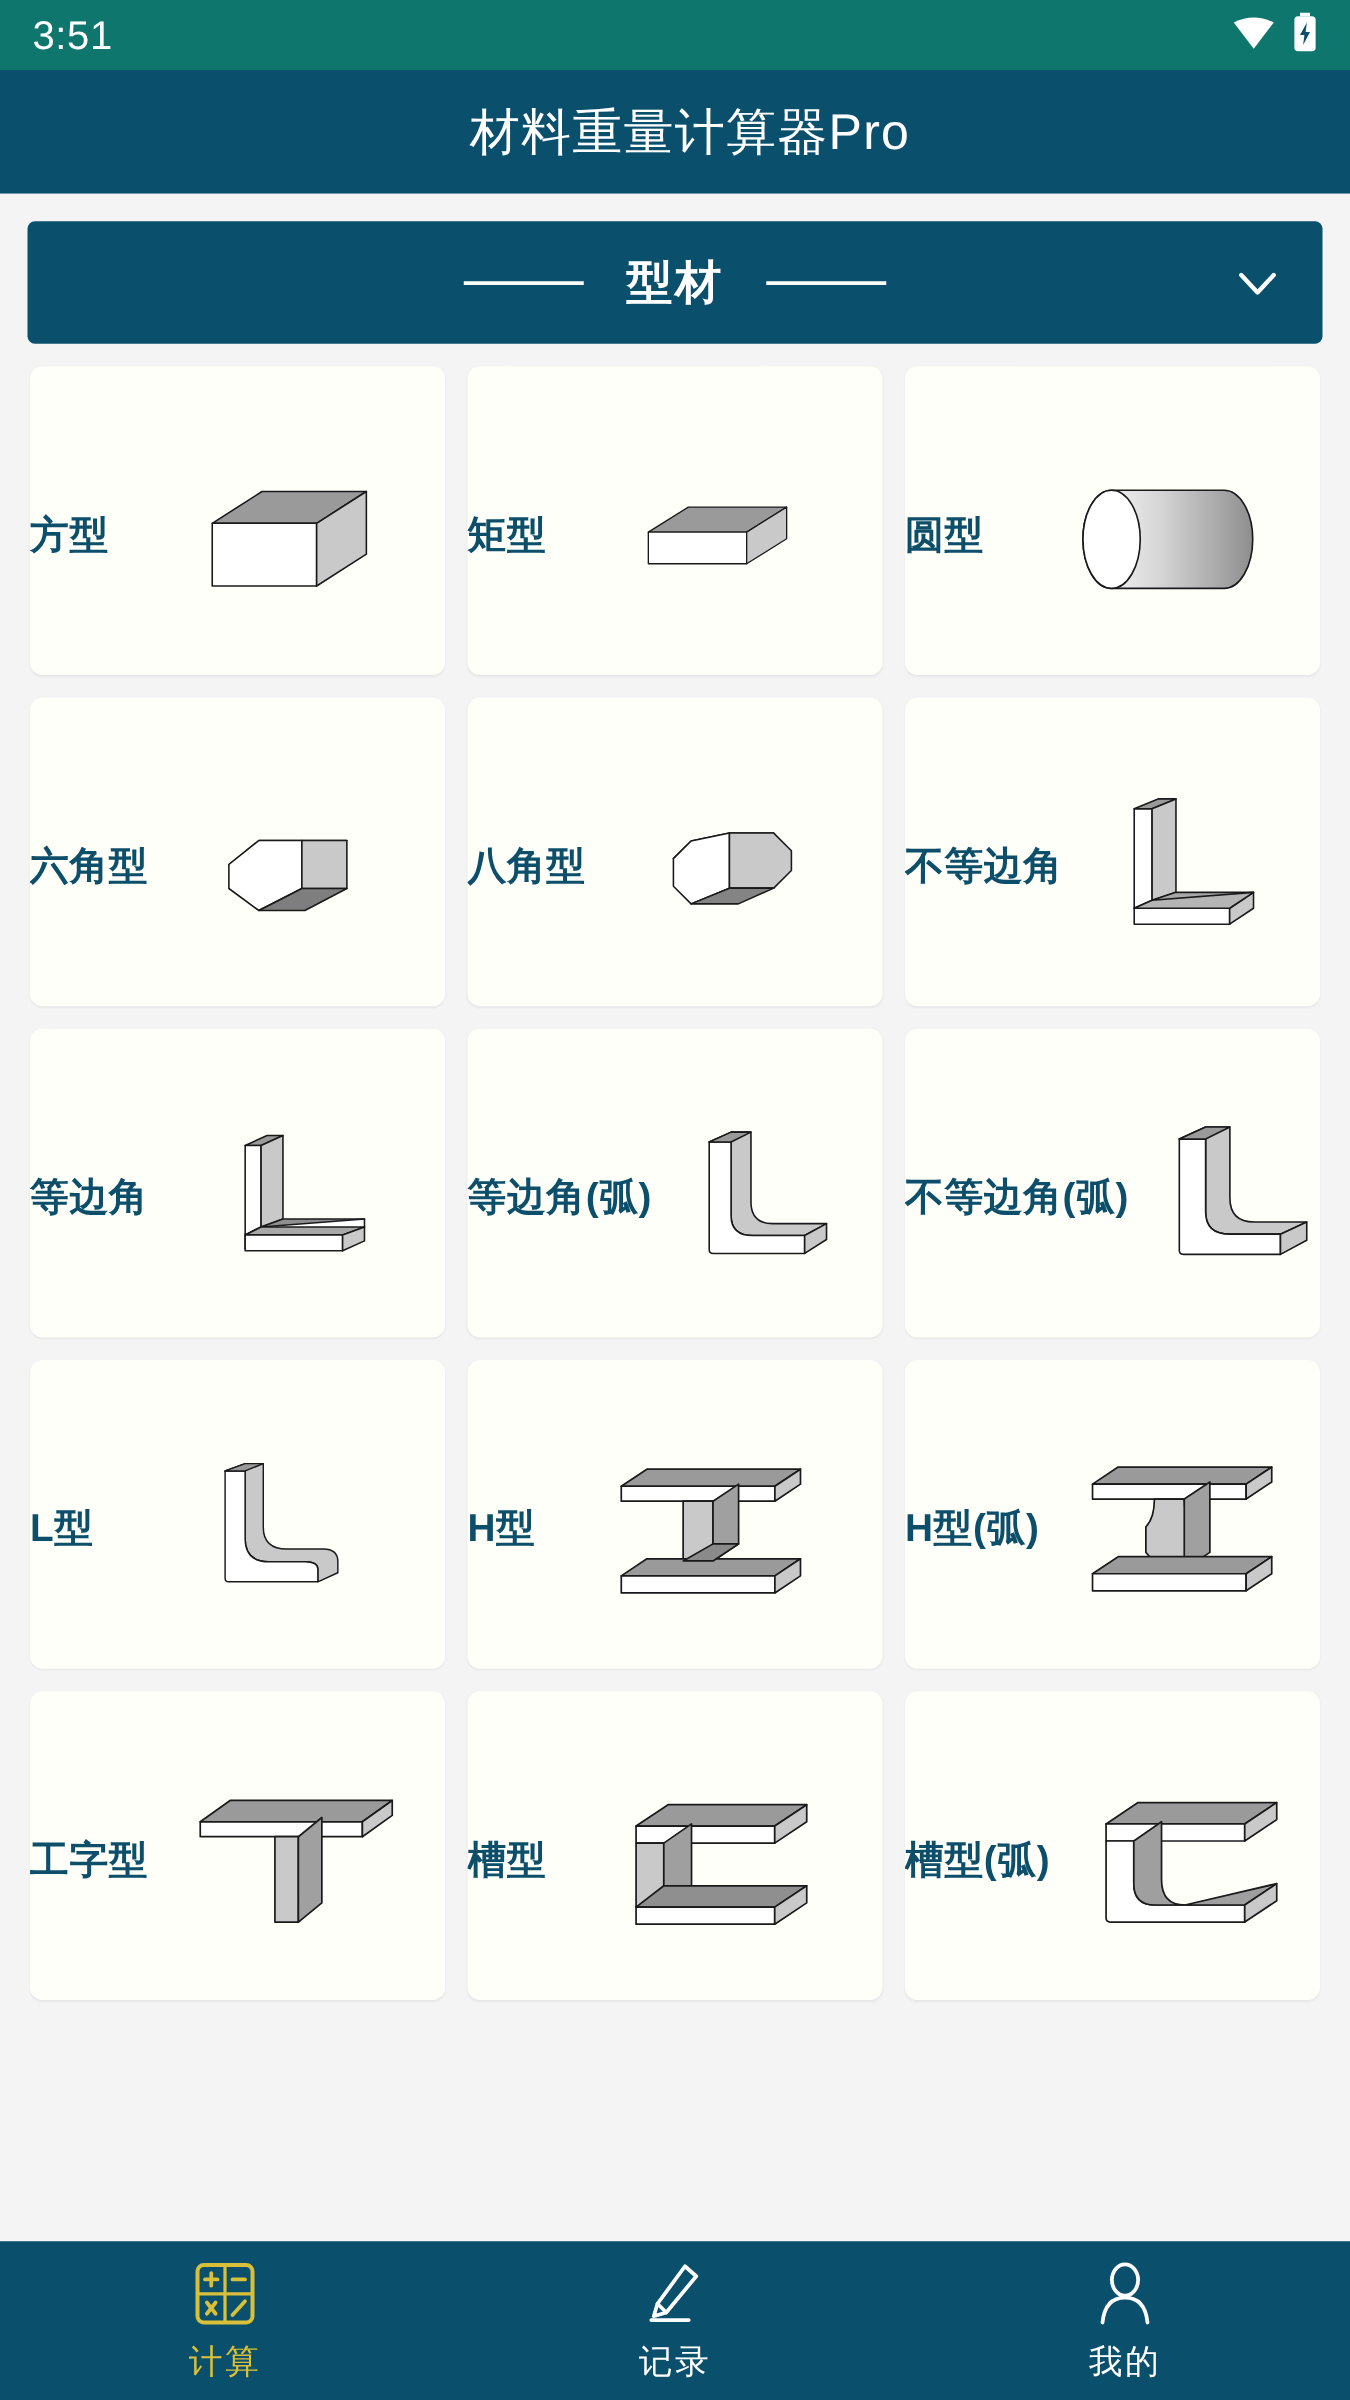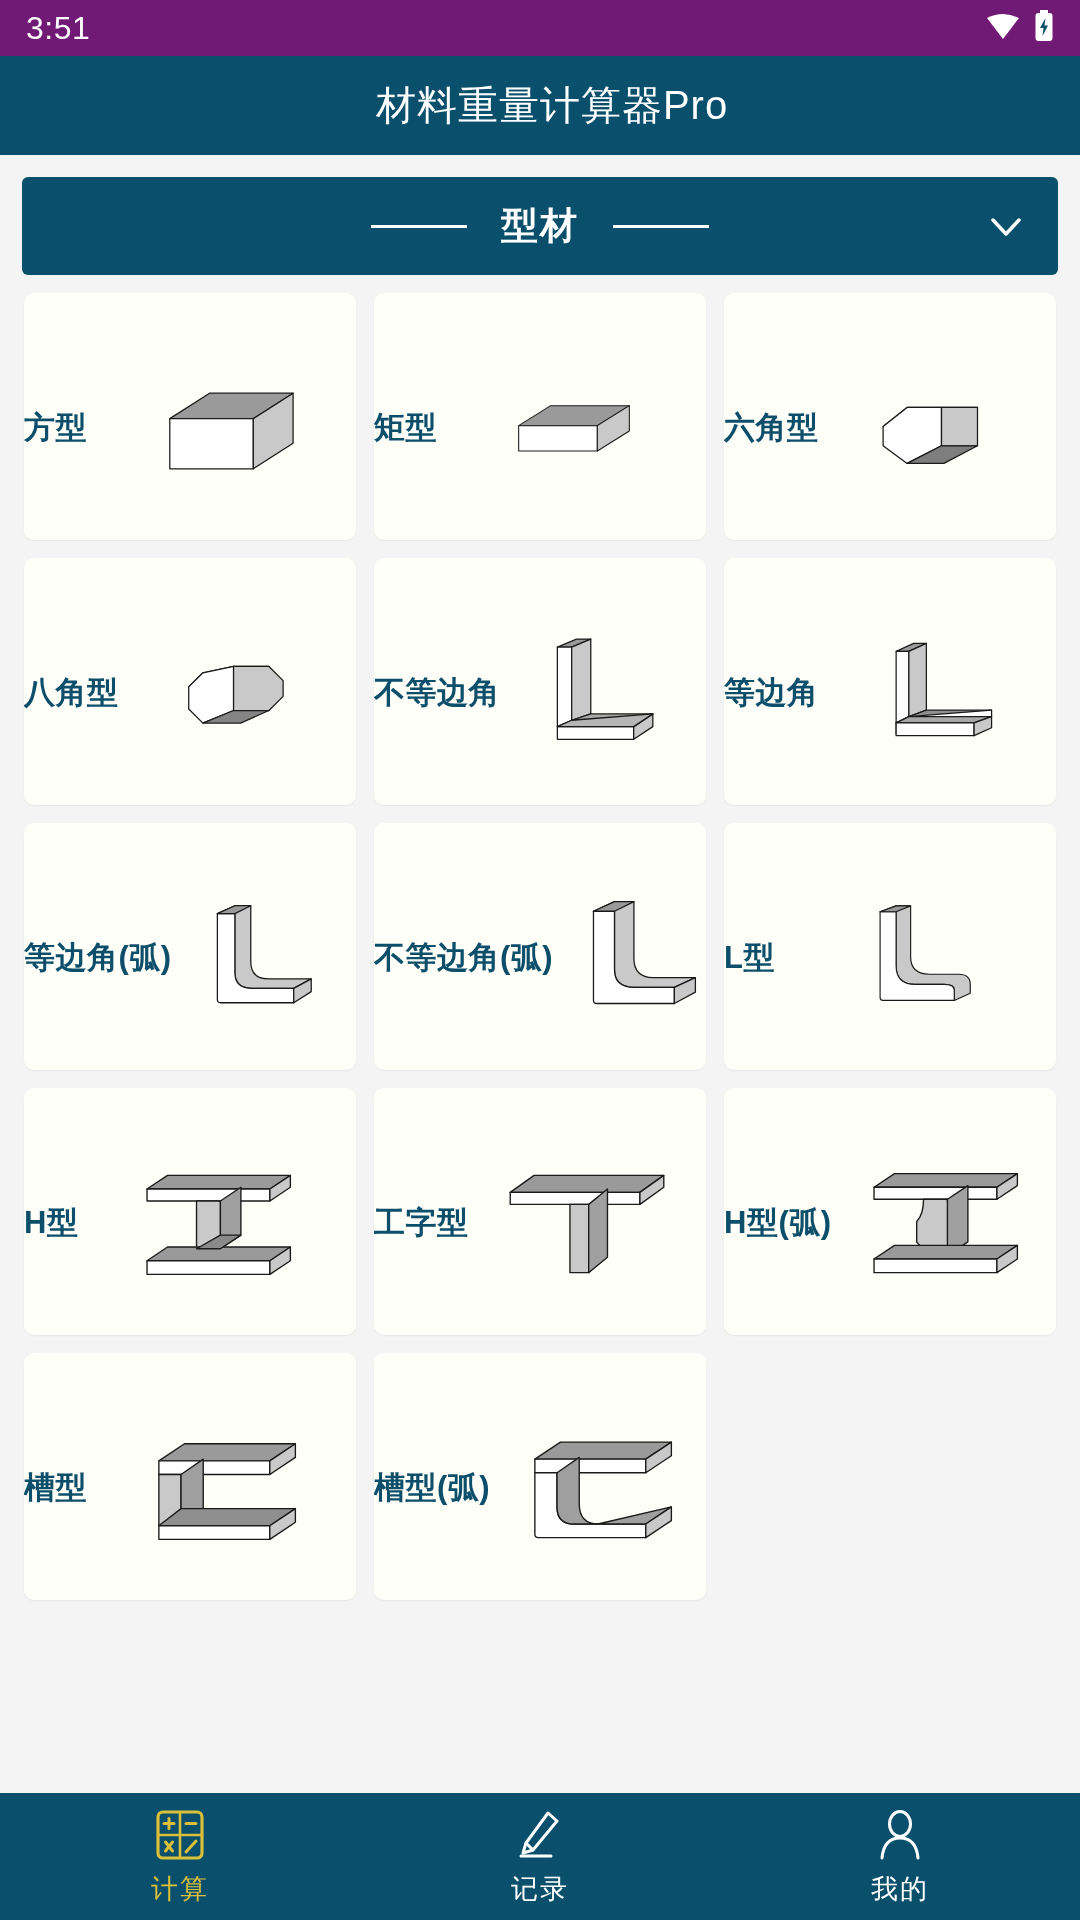--- a/index.html
+++ b/index.html
@@ -13,7 +13,7 @@
 
   
   .statusbar {
-    height: 56px; background: #701a75; color: #ffffff;
+    height: 56px; background: #0f766e; color: #ffffff;
     display: flex; align-items: center; justify-content: space-between;
     padding: 0 26px; flex: 0 0 auto;
   }

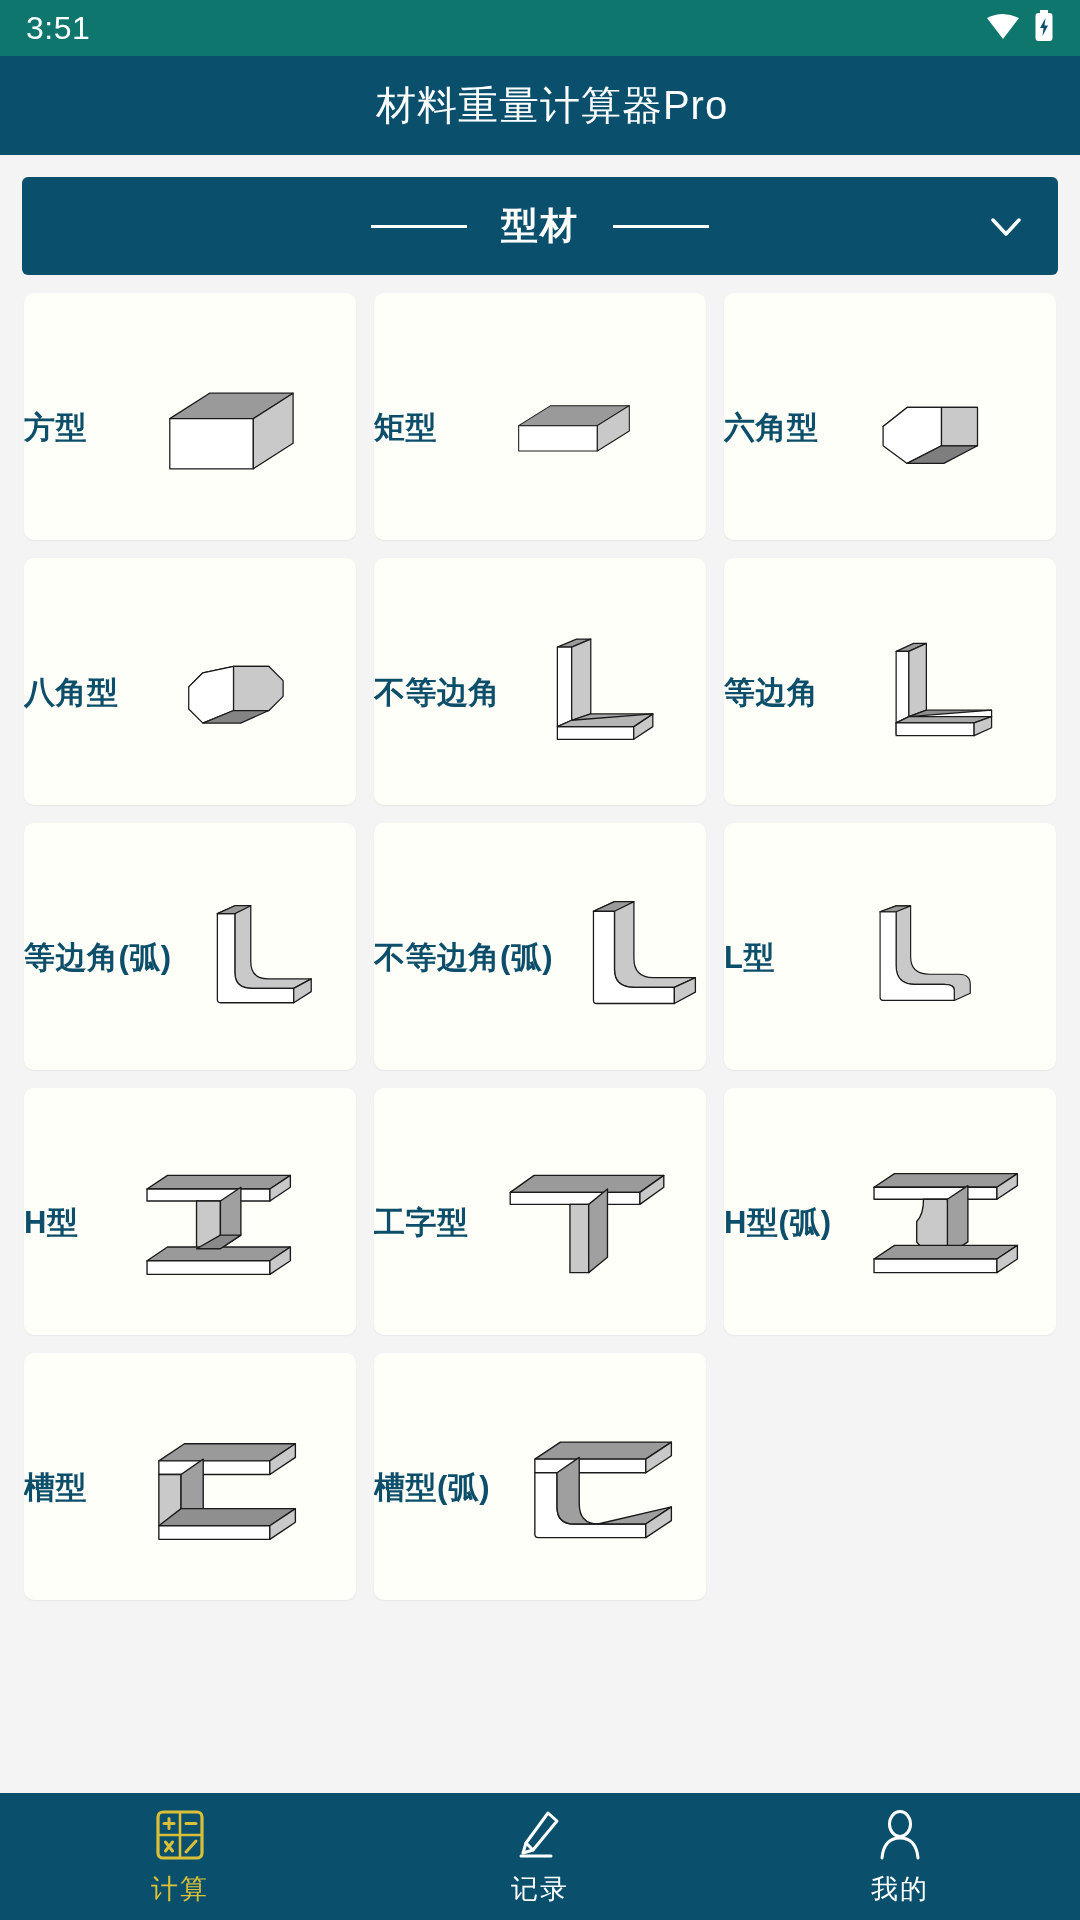--- a/index.html
+++ b/index.html
@@ -168,6 +168,28 @@
                 <polygon points="30,70 78,40 196,40 148,70" fill="#9a9a9a"></polygon>
                 <polygon points="30,70 148,70 148,108 30,108" fill="#ffffff"></polygon>
                 <polygon points="148,70 196,40 196,78 148,108" fill="#c9c9c9"></polygon>
+              </g>
+            </svg>
+          </div>
+        </div>
+        <div class="card">
+          <div class="card-title">圆型</div>
+          <div class="card-art">
+            <svg width="180" height="124" viewBox="0 0 220 150">
+              <defs>
+                <linearGradient id="gm" x1="0" y1="0" x2="1" y2="0">
+                  <stop offset="0" stop-color="#ffffff"></stop>
+                  <stop offset="0.45" stop-color="#d6d6d6"></stop>
+                  <stop offset="1" stop-color="#8e8e8e"></stop>
+                </linearGradient>
+                <linearGradient id="gm2" x1="0" y1="0" x2="0" y2="1">
+                  <stop offset="0" stop-color="#b8b8b8"></stop>
+                  <stop offset="1" stop-color="#8c8c8c"></stop>
+                </linearGradient>
+              </defs>
+              <g stroke="#1a1a1a" stroke-width="1.6" stroke-linejoin="round">
+                <path d="M70,30 L180,30 A28,48 0 0 1 180,126 L70,126 A28,48 0 0 1 70,30 Z" fill="url(#gm)"></path>
+                <ellipse cx="70" cy="78" rx="28" ry="48" fill="#ffffff"></ellipse>
               </g>
             </svg>
           </div>

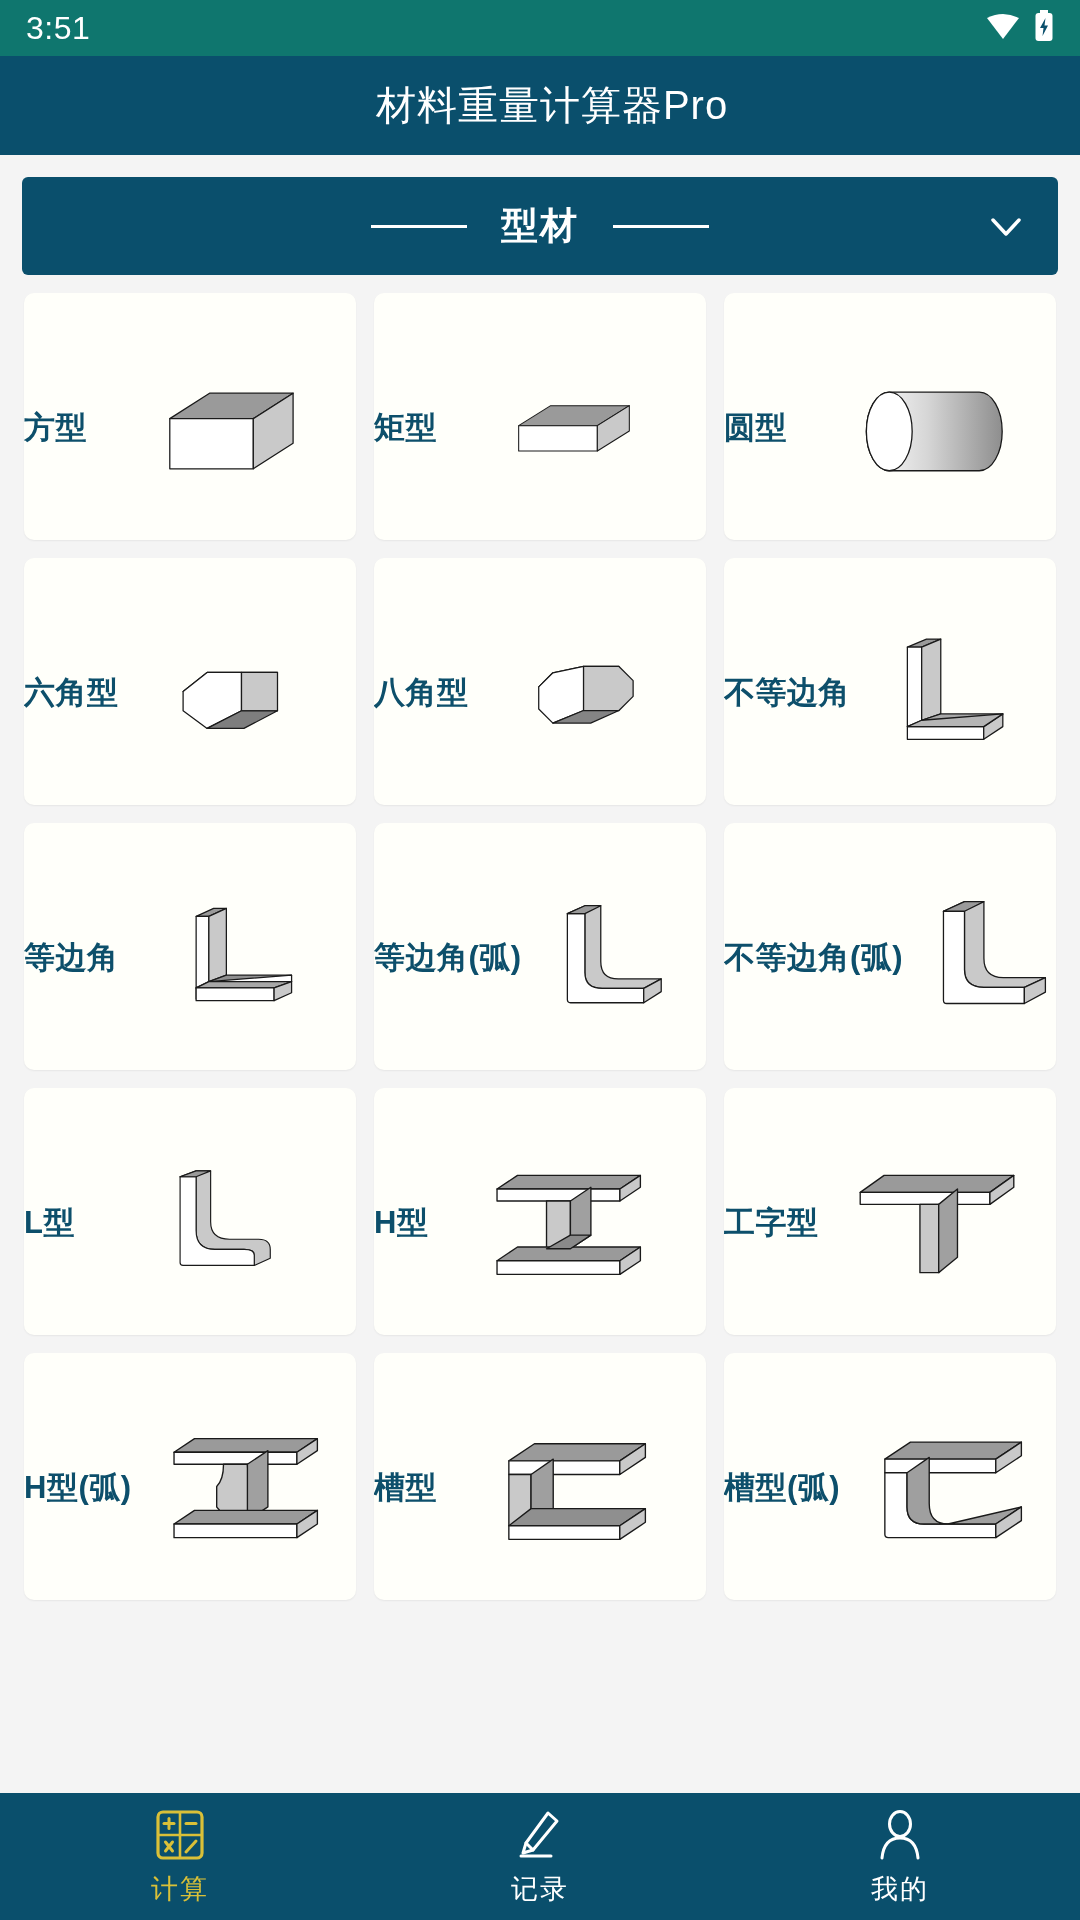--- a/index.html
+++ b/index.html
@@ -398,31 +398,6 @@
           </div>
         </div>
         <div class="card">
-          <div class="card-title">工字型</div>
-          <div class="card-art">
-            <svg width="190" height="128" viewBox="0 0 220 150">
-              <defs>
-                <linearGradient id="gm" x1="0" y1="0" x2="1" y2="0">
-                  <stop offset="0" stop-color="#ffffff"></stop>
-                  <stop offset="0.45" stop-color="#d6d6d6"></stop>
-                  <stop offset="1" stop-color="#8e8e8e"></stop>
-                </linearGradient>
-                <linearGradient id="gm2" x1="0" y1="0" x2="0" y2="1">
-                  <stop offset="0" stop-color="#b8b8b8"></stop>
-                  <stop offset="1" stop-color="#8c8c8c"></stop>
-                </linearGradient>
-              </defs>
-              <g stroke="#1a1a1a" stroke-width="1.6" stroke-linejoin="round">
-                <polygon points="20,38 48,18 200,18 172,38" fill="#9a9a9a"></polygon>
-                <polygon points="20,38 172,38 172,52 20,52" fill="#ffffff"></polygon>
-                <polygon points="172,38 200,18 200,32 172,52" fill="#c9c9c9"></polygon>
-                <polygon points="90,52 112,52 112,132 90,132" fill="#c9c9c9"></polygon>
-                <polygon points="112,52 134,34 134,114 112,132" fill="#a0a0a0"></polygon>
-              </g>
-            </svg>
-          </div>
-        </div>
-        <div class="card">
           <div class="card-title">H型(弧)</div>
           <div class="card-art">
             <svg width="190" height="128" viewBox="0 0 220 150">
@@ -446,6 +421,31 @@
                 <polygon points="28,116 172,116 196,100 52,100" fill="#9a9a9a"></polygon>
                 <polygon points="28,116 172,116 172,132 28,132" fill="#ffffff"></polygon>
                 <polygon points="172,116 196,100 196,116 172,132" fill="#c9c9c9"></polygon>
+              </g>
+            </svg>
+          </div>
+        </div>
+        <div class="card">
+          <div class="card-title">工字型</div>
+          <div class="card-art">
+            <svg width="190" height="128" viewBox="0 0 220 150">
+              <defs>
+                <linearGradient id="gm" x1="0" y1="0" x2="1" y2="0">
+                  <stop offset="0" stop-color="#ffffff"></stop>
+                  <stop offset="0.45" stop-color="#d6d6d6"></stop>
+                  <stop offset="1" stop-color="#8e8e8e"></stop>
+                </linearGradient>
+                <linearGradient id="gm2" x1="0" y1="0" x2="0" y2="1">
+                  <stop offset="0" stop-color="#b8b8b8"></stop>
+                  <stop offset="1" stop-color="#8c8c8c"></stop>
+                </linearGradient>
+              </defs>
+              <g stroke="#1a1a1a" stroke-width="1.6" stroke-linejoin="round">
+                <polygon points="20,38 48,18 200,18 172,38" fill="#9a9a9a"></polygon>
+                <polygon points="20,38 172,38 172,52 20,52" fill="#ffffff"></polygon>
+                <polygon points="172,38 200,18 200,32 172,52" fill="#c9c9c9"></polygon>
+                <polygon points="90,52 112,52 112,132 90,132" fill="#c9c9c9"></polygon>
+                <polygon points="112,52 134,34 134,114 112,132" fill="#a0a0a0"></polygon>
               </g>
             </svg>
           </div>

